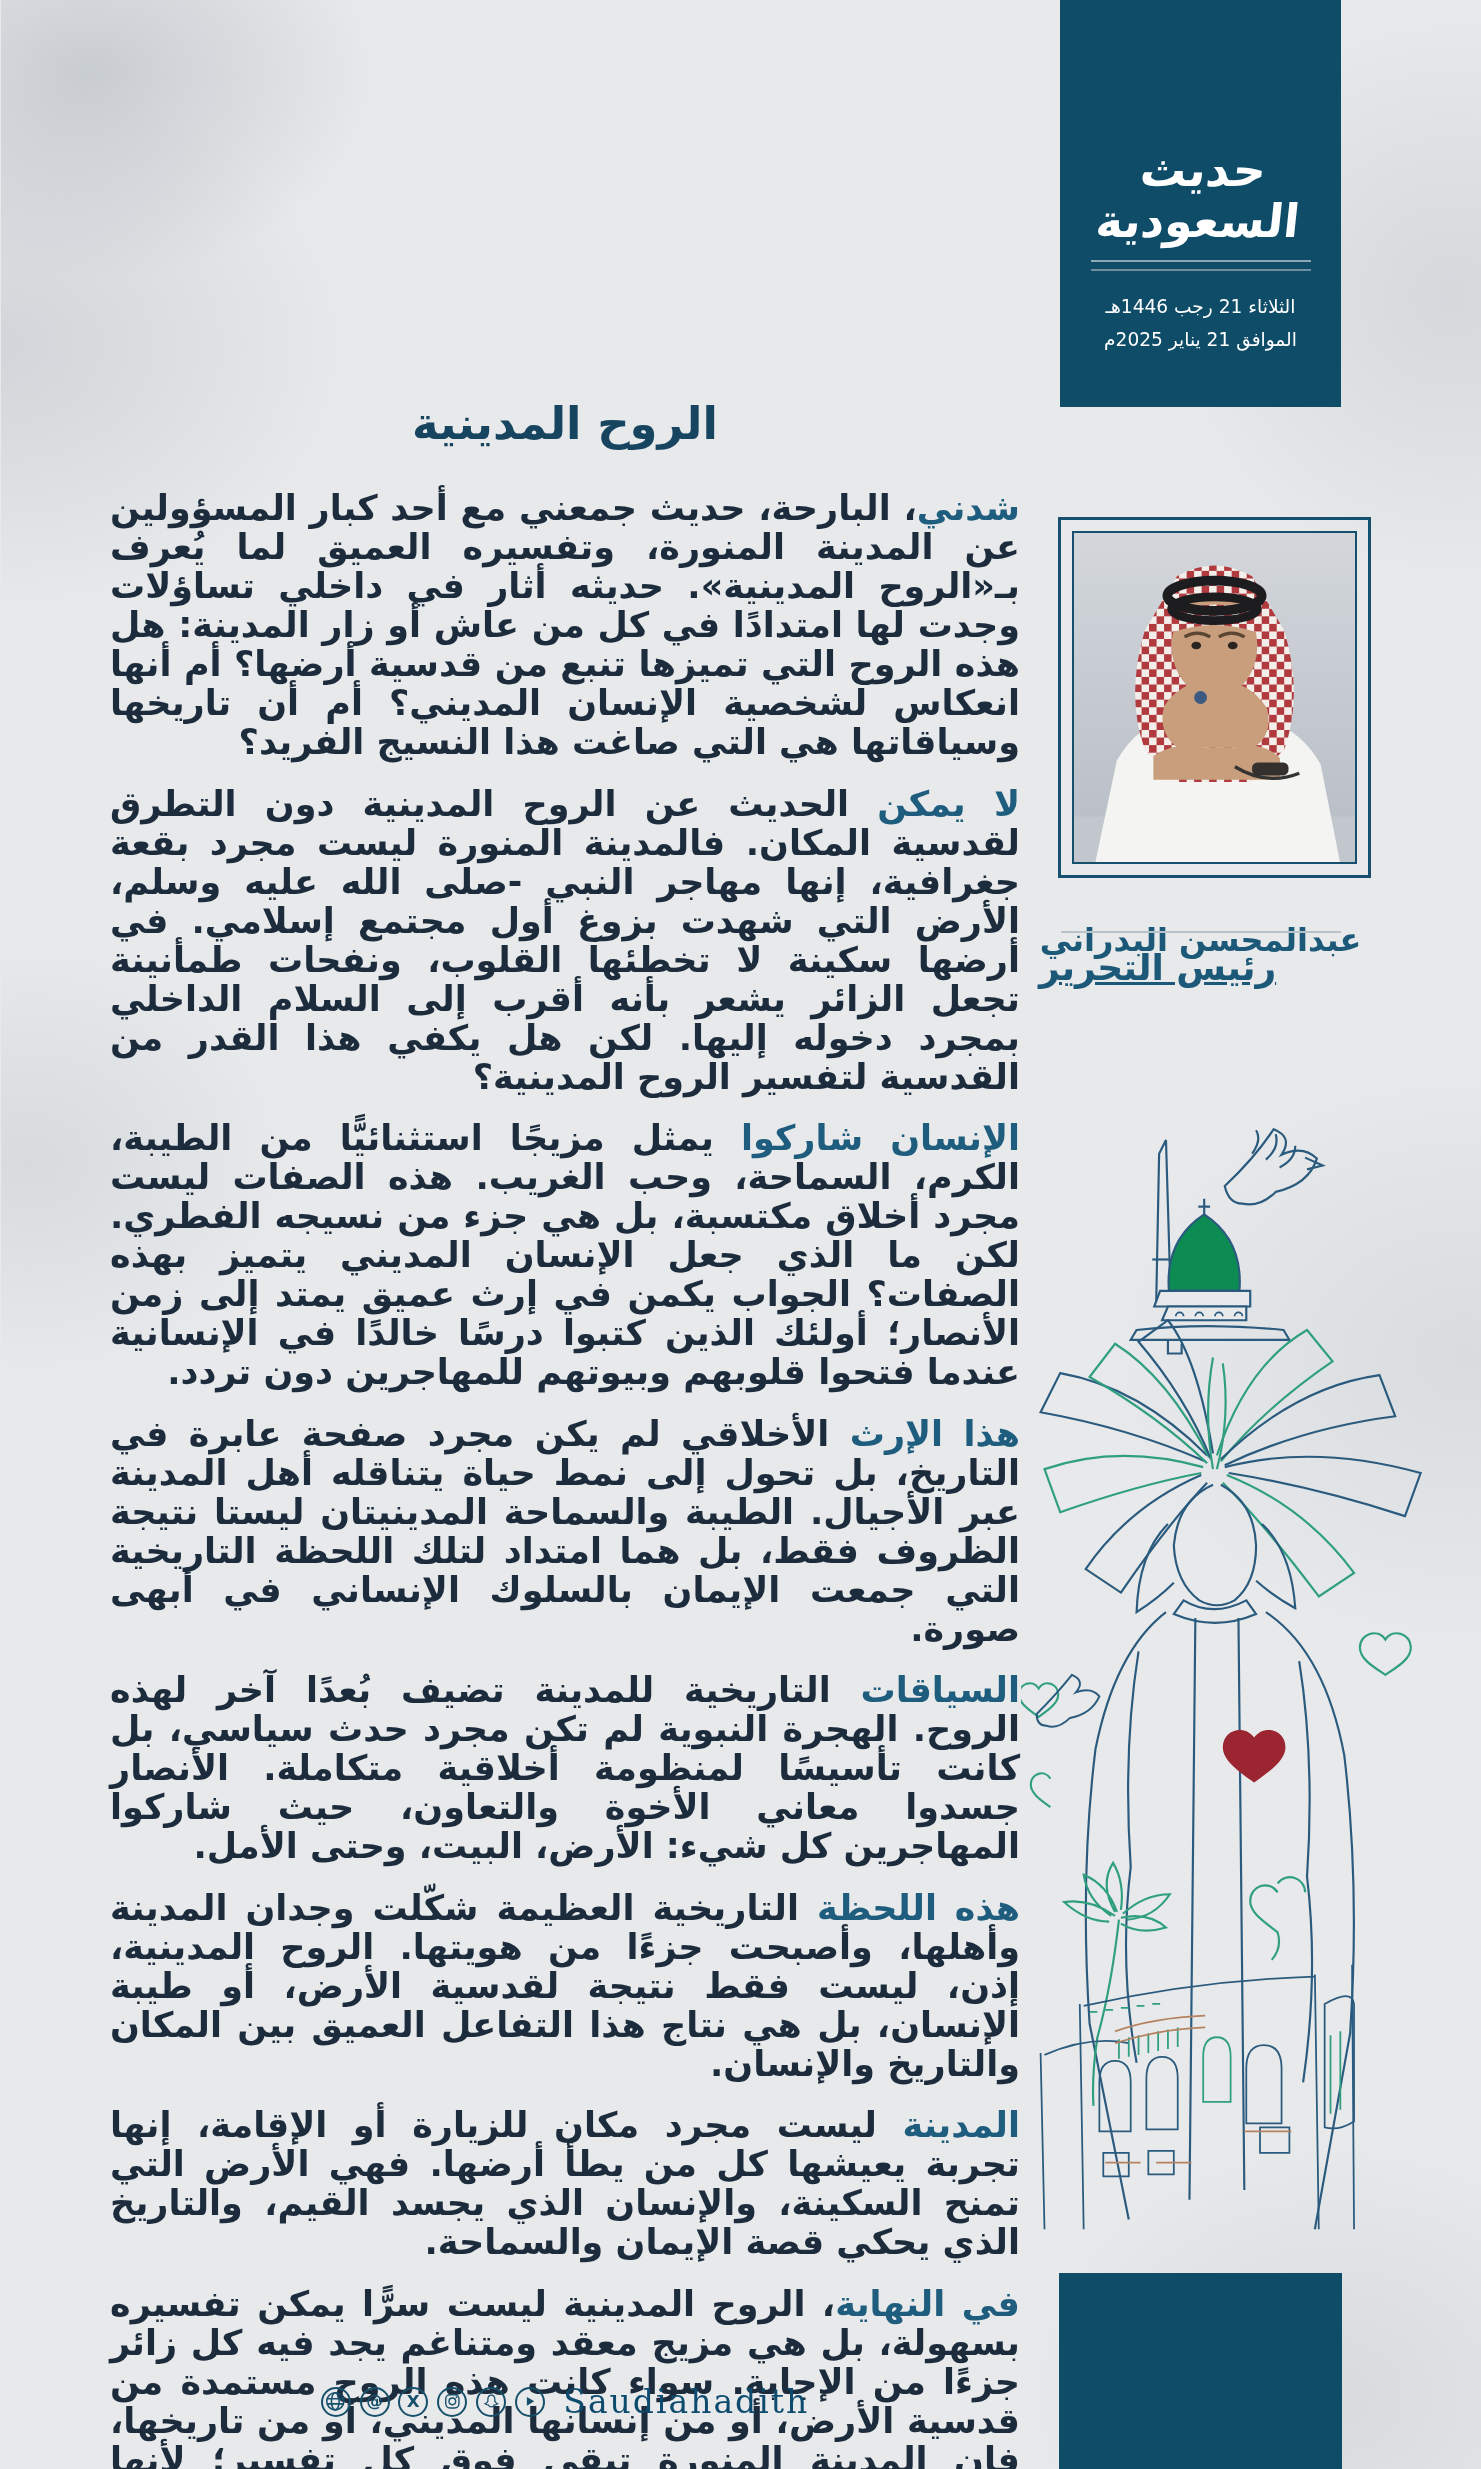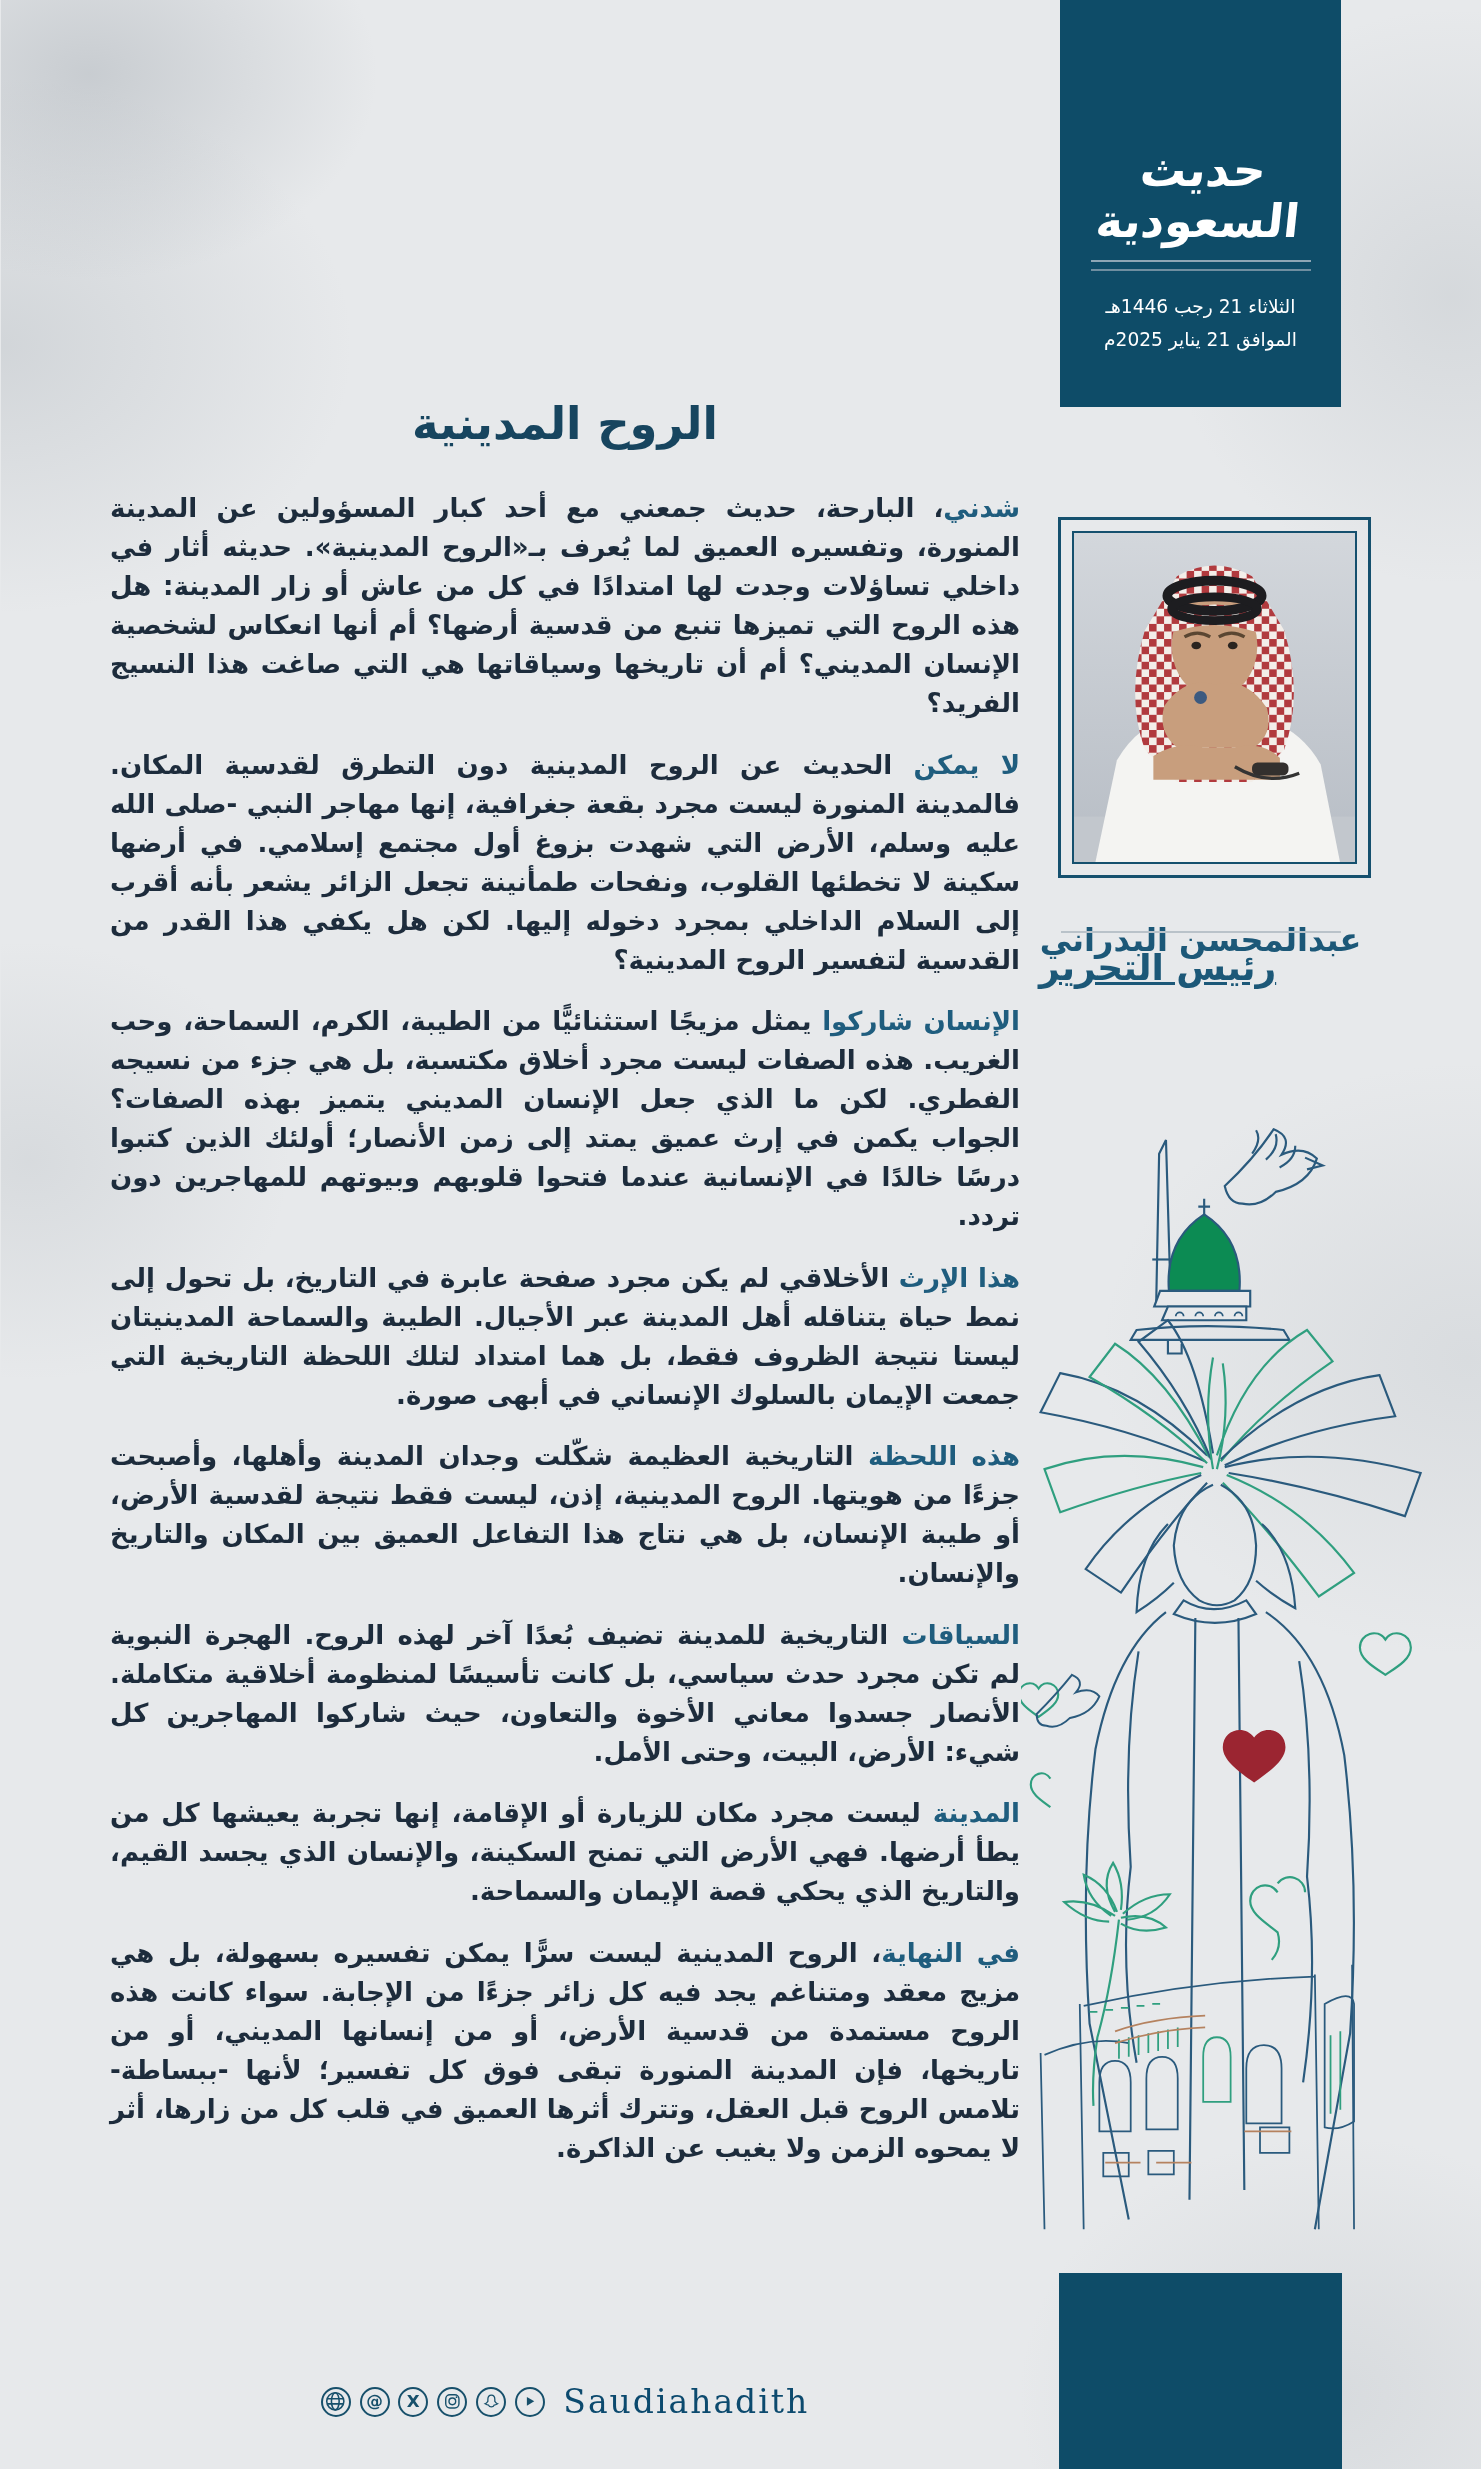--- a/index.html
+++ b/index.html
@@ -25,7 +25,7 @@
   .article{position:absolute;left:110px;top:394px;width:910px;}
   .article h1{margin:0 0 36px;text-align:center;font-size:45px;line-height:59px;
     color:#17455f;font-weight:bold;}
-  .article p{margin:0 0 22.5px;font-size:26px;line-height:39px;color:#1d2c3c;
+  .article p{margin:0 0 22.5px;font-size:35px;line-height:39px;color:#1d2c3c;
     font-weight:bold;text-align:justify;}
   .lead{color:#1f5d7e;}
   

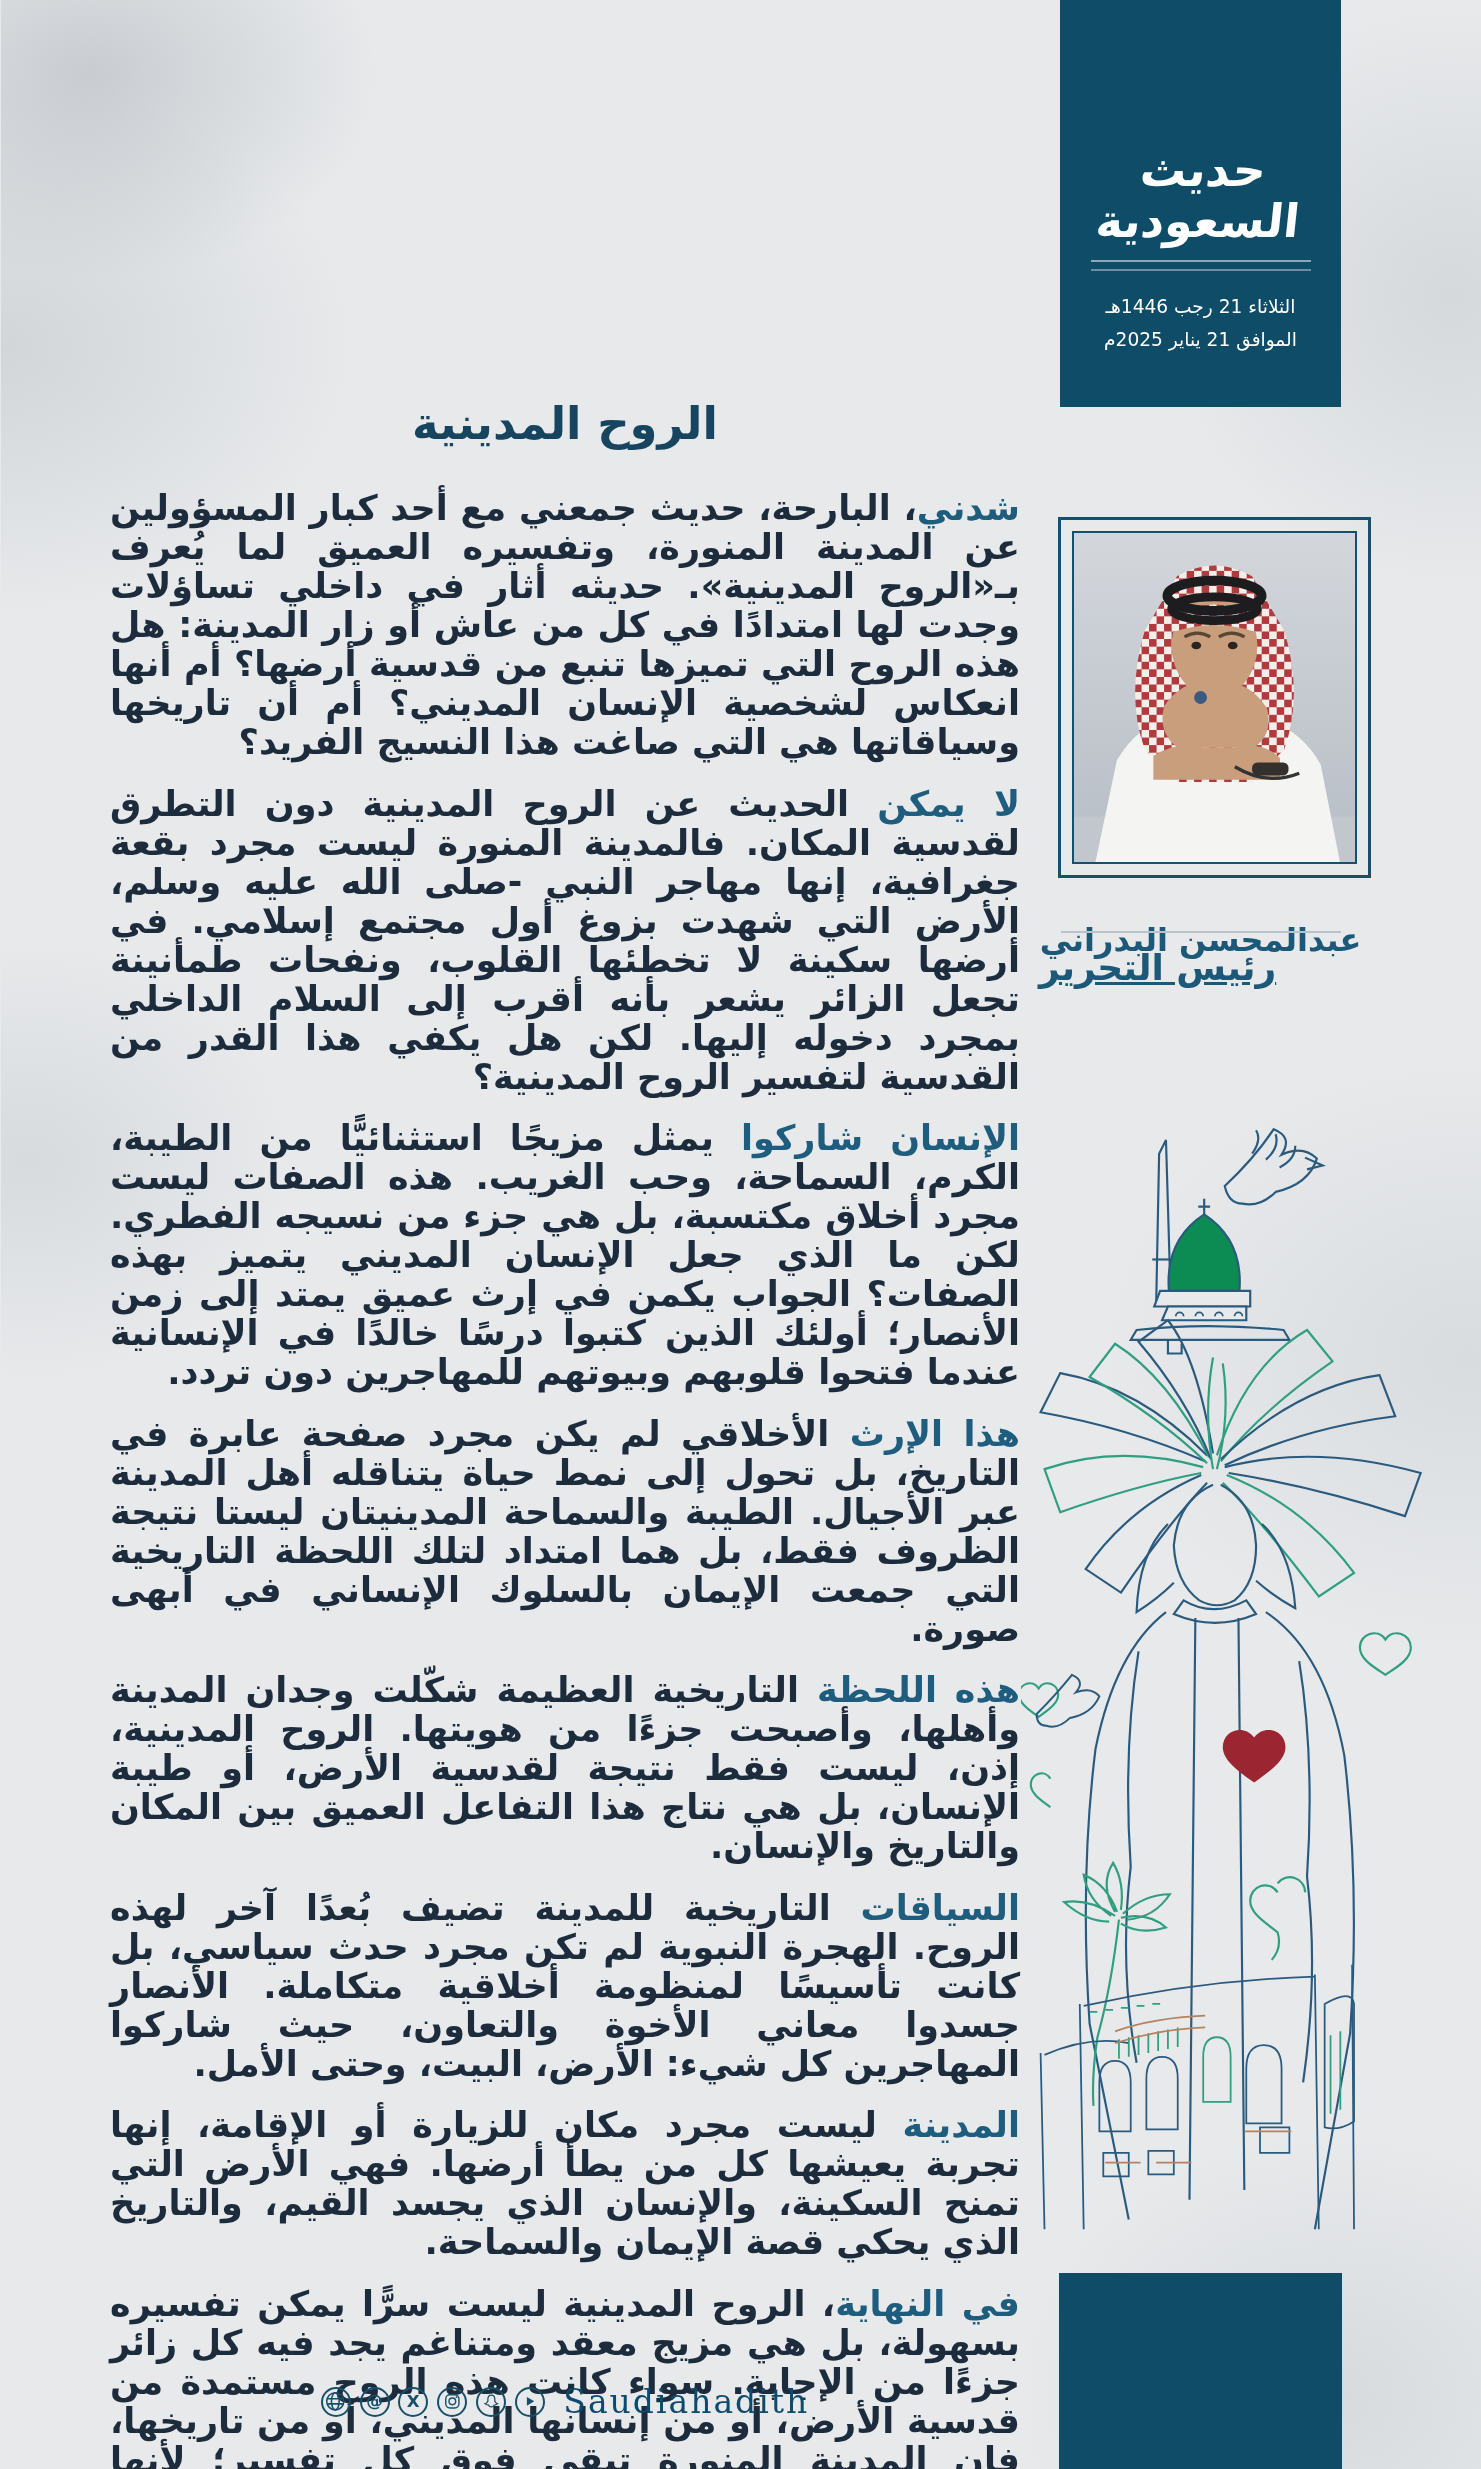--- a/index.html
+++ b/index.html
@@ -70,8 +70,8 @@
   <p><span class="lead">لا يمكن</span><span> الحديث عن الروح المدينية دون التطرق لقدسية المكان. فالمدينة المنورة ليست مجرد بقعة جغرافية، إنها مهاجر النبي -صلى الله عليه وسلم، الأرض التي شهدت بزوغ أول مجتمع إسلامي. في أرضها سكينة لا تخطئها القلوب، ونفحات طمأنينة تجعل الزائر يشعر بأنه أقرب إلى السلام الداخلي بمجرد دخوله إليها. لكن هل يكفي هذا القدر من القدسية لتفسير الروح المدينية؟</span></p>
   <p><span class="lead">الإنسان شاركوا</span><span> يمثل مزيجًا استثنائيًّا من الطيبة، الكرم، السماحة، وحب الغريب. هذه الصفات ليست مجرد أخلاق مكتسبة، بل هي جزء من نسيجه الفطري. لكن ما الذي جعل الإنسان المديني يتميز بهذه الصفات؟ الجواب يكمن في إرث عميق يمتد إلى زمن الأنصار؛ أولئك الذين كتبوا درسًا خالدًا في الإنسانية عندما فتحوا قلوبهم وبيوتهم للمهاجرين دون تردد.</span></p>
   <p><span class="lead">هذا الإرث</span><span> الأخلاقي لم يكن مجرد صفحة عابرة في التاريخ، بل تحول إلى نمط حياة يتناقله أهل المدينة عبر الأجيال. الطيبة والسماحة المدينيتان ليستا نتيجة الظروف فقط، بل هما امتداد لتلك اللحظة التاريخية التي جمعت الإيمان بالسلوك الإنساني في أبهى صورة.</span></p>
+  <p><span class="lead">السياقات</span><span> التاريخية للمدينة تضيف بُعدًا آخر لهذه الروح. الهجرة النبوية لم تكن مجرد حدث سياسي، بل كانت تأسيسًا لمنظومة أخلاقية متكاملة. الأنصار جسدوا معاني الأخوة والتعاون، حيث شاركوا المهاجرين كل شيء: الأرض، البيت، وحتى الأمل.</span></p>
   <p><span class="lead">هذه اللحظة</span><span> التاريخية العظيمة شكّلت وجدان المدينة وأهلها، وأصبحت جزءًا من هويتها. الروح المدينية، إذن، ليست فقط نتيجة لقدسية الأرض، أو طيبة الإنسان، بل هي نتاج هذا التفاعل العميق بين المكان والتاريخ والإنسان.</span></p>
-  <p><span class="lead">السياقات</span><span> التاريخية للمدينة تضيف بُعدًا آخر لهذه الروح. الهجرة النبوية لم تكن مجرد حدث سياسي، بل كانت تأسيسًا لمنظومة أخلاقية متكاملة. الأنصار جسدوا معاني الأخوة والتعاون، حيث شاركوا المهاجرين كل شيء: الأرض، البيت، وحتى الأمل.</span></p>
   <p><span class="lead">المدينة</span><span> ليست مجرد مكان للزيارة أو الإقامة، إنها تجربة يعيشها كل من يطأ أرضها. فهي الأرض التي تمنح السكينة، والإنسان الذي يجسد القيم، والتاريخ الذي يحكي قصة الإيمان والسماحة.</span></p>
   <p><span class="lead">في النهاية</span><span>، الروح المدينية ليست سرًّا يمكن تفسيره بسهولة، بل هي مزيج معقد ومتناغم يجد فيه كل زائر جزءًا من الإجابة. سواء كانت هذه الروح مستمدة من قدسية الأرض، أو من إنسانها المديني، أو من تاريخها، فإن المدينة المنورة تبقى فوق كل تفسير؛ لأنها -ببساطة- تلامس الروح قبل العقل، وتترك أثرها العميق في قلب كل من زارها، أثر لا يمحوه الزمن ولا يغيب عن الذاكرة.</span></p>
 </div>

